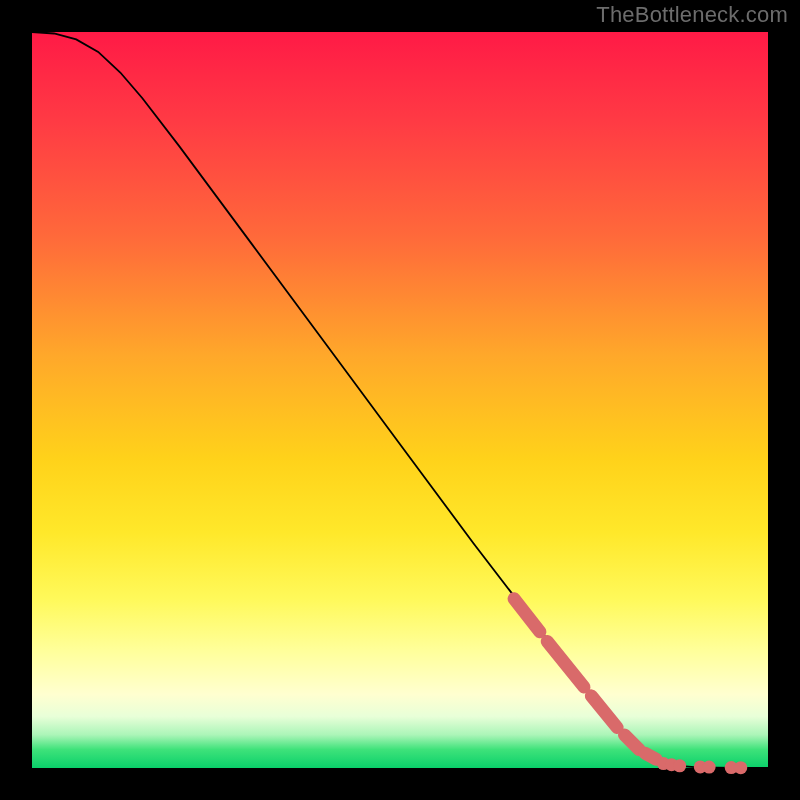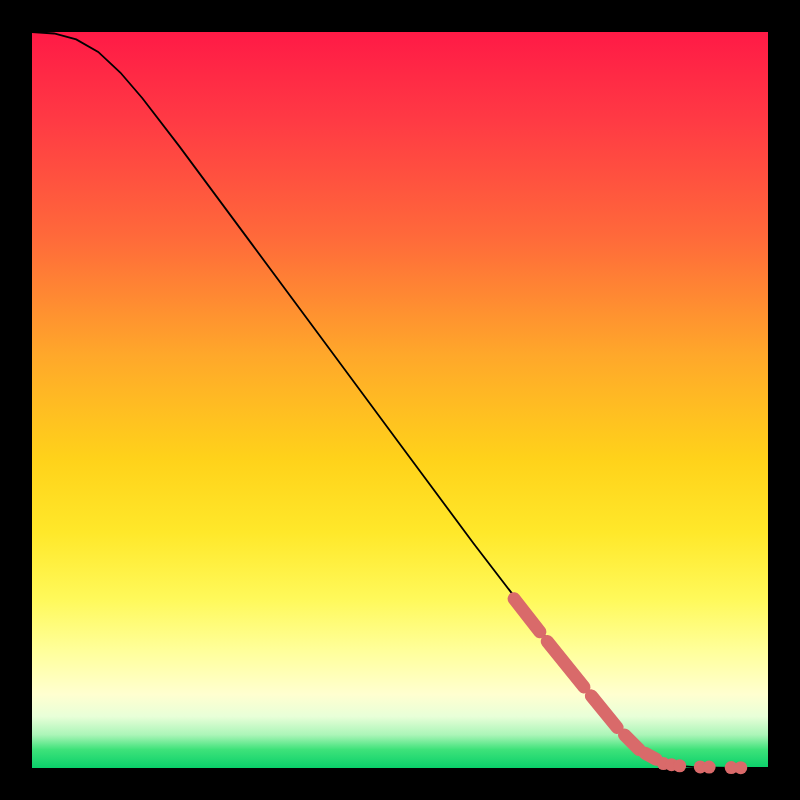--- a/index.html
+++ b/index.html
@@ -70,6 +70,7 @@
 <body>
 
 <div class="frame">
+  <div class="watermark">TheBottleneck.com</div>
 
   <div class="plot-area">
     <svg class="overlay" viewBox="0 0 736 736" preserveAspectRatio="none">

